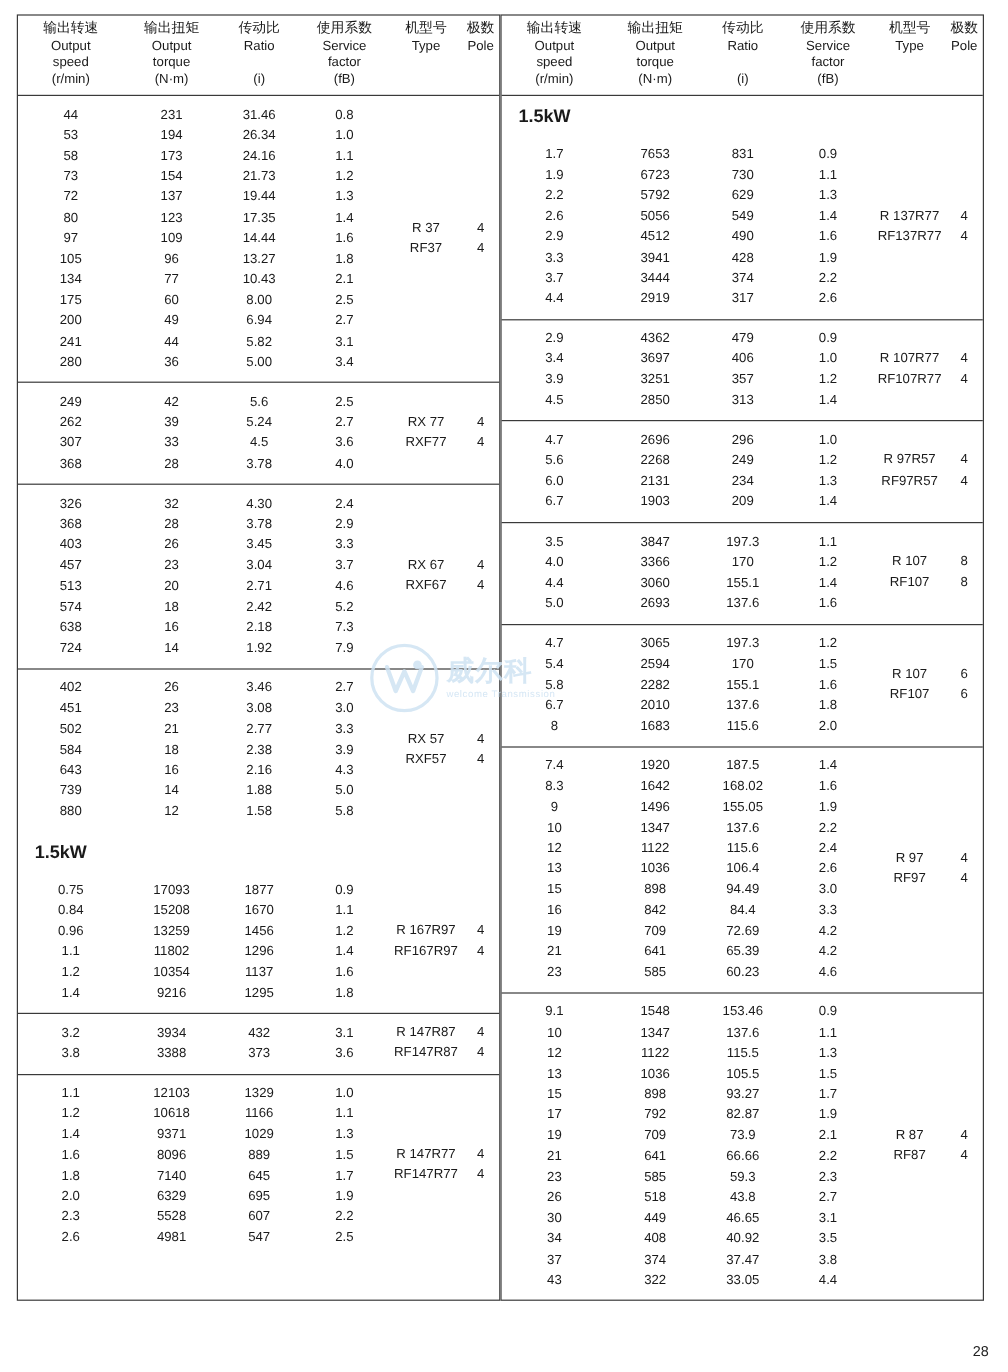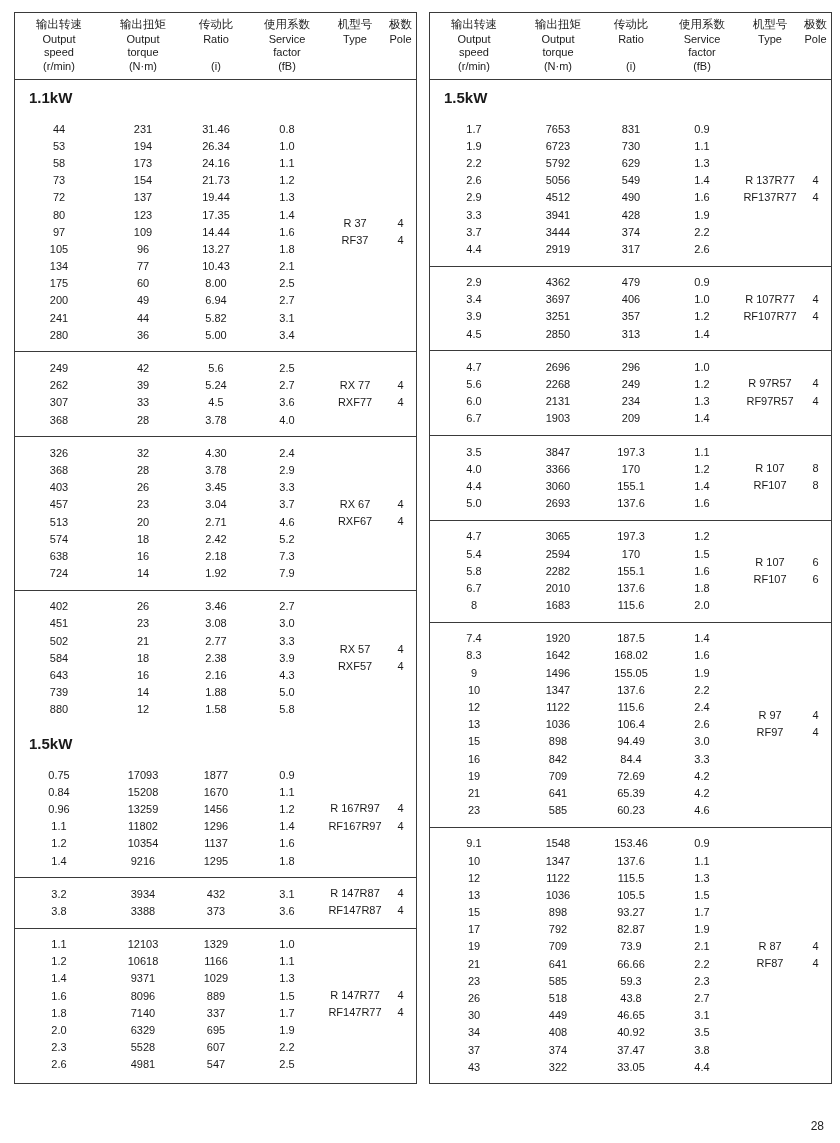--- a/index.html
+++ b/index.html
@@ -61,7 +61,7 @@
     top: 12px;
     width: 812px;
     display: flex;
-    gap: 12px;
+    gap: 0;
   }
   .col {
     width: 403px;

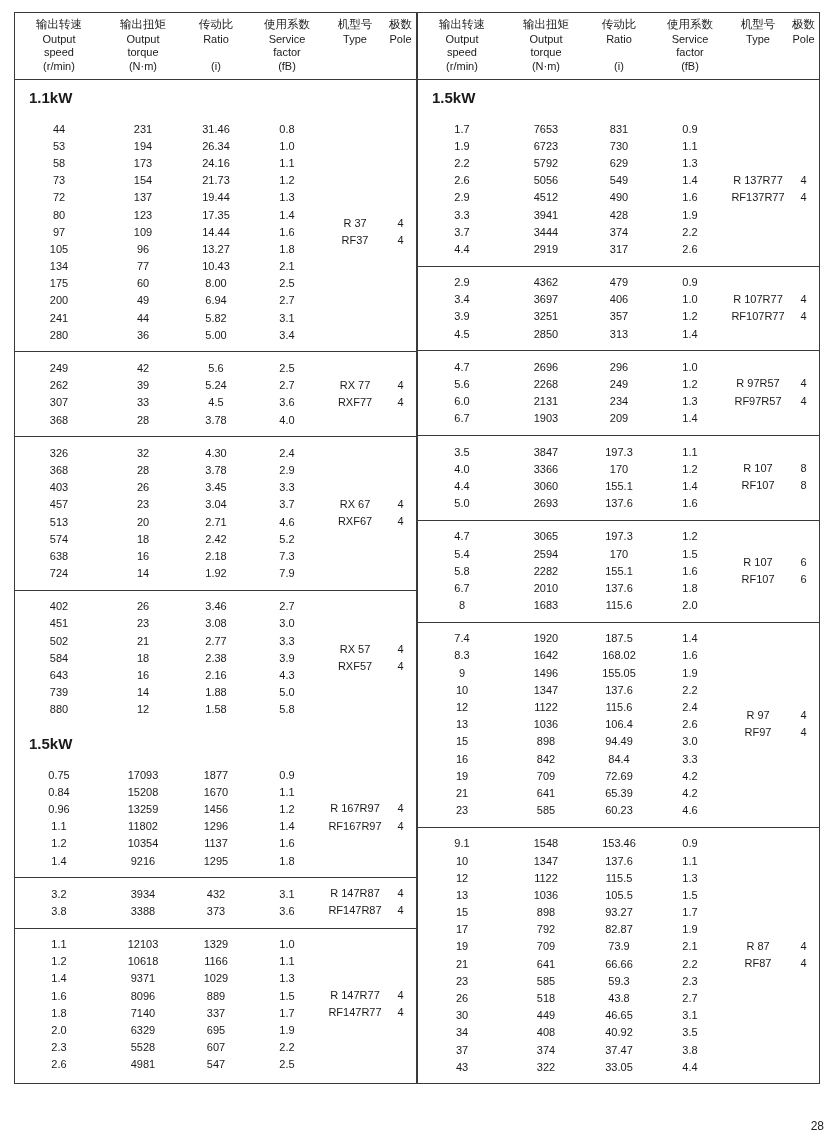--- a/index.html
+++ b/index.html
@@ -207,7 +207,6 @@
             <span class="en">&nbsp;</span>
           </div>
         </div>
-        <div class="kw">1.1kW</div>
         <div class="block">
           <div class="pad-top"></div>
           <div class="rows">

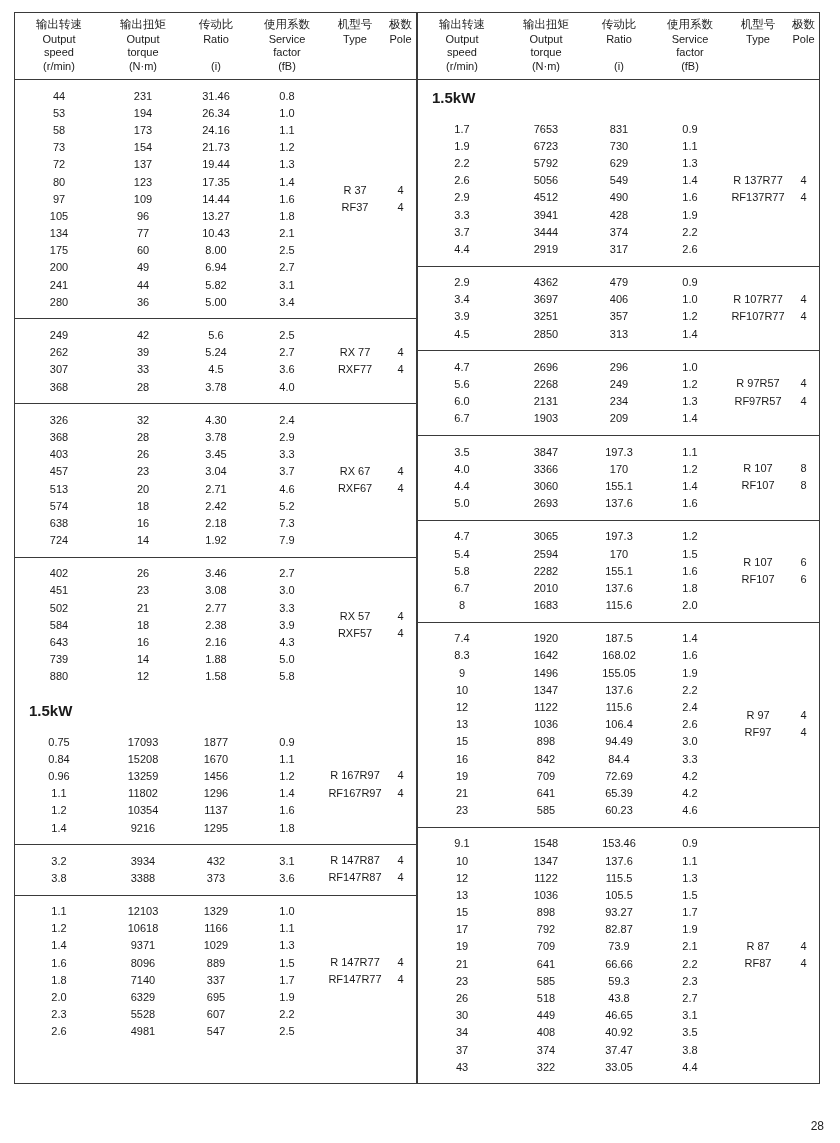--- a/index.html
+++ b/index.html
@@ -1288,6 +1288,15 @@
       </div>
   </div>
 
+  <div class="watermark">
+    <svg class="wm-logo" viewBox="0 0 64 64">
+      <circle cx="32" cy="32" r="30" fill="none" stroke="#cfe3f3" stroke-width="3"></circle>
+      <path d="M16 22 L24 44 L32 26 L40 44 L48 22" fill="none" stroke="#cfe3f3" stroke-width="4" stroke-linejoin="round" stroke-linecap="round"></path>
+      <circle cx="44" cy="20" r="4" fill="#cfe3f3"></circle>
+    </svg>
+    <div class="wm-text">威尔科</div>
+    <div class="wm-sub">welcome Transmission</div>
+  </div>
 
   <div class="pagenum">28</div>
 </div>

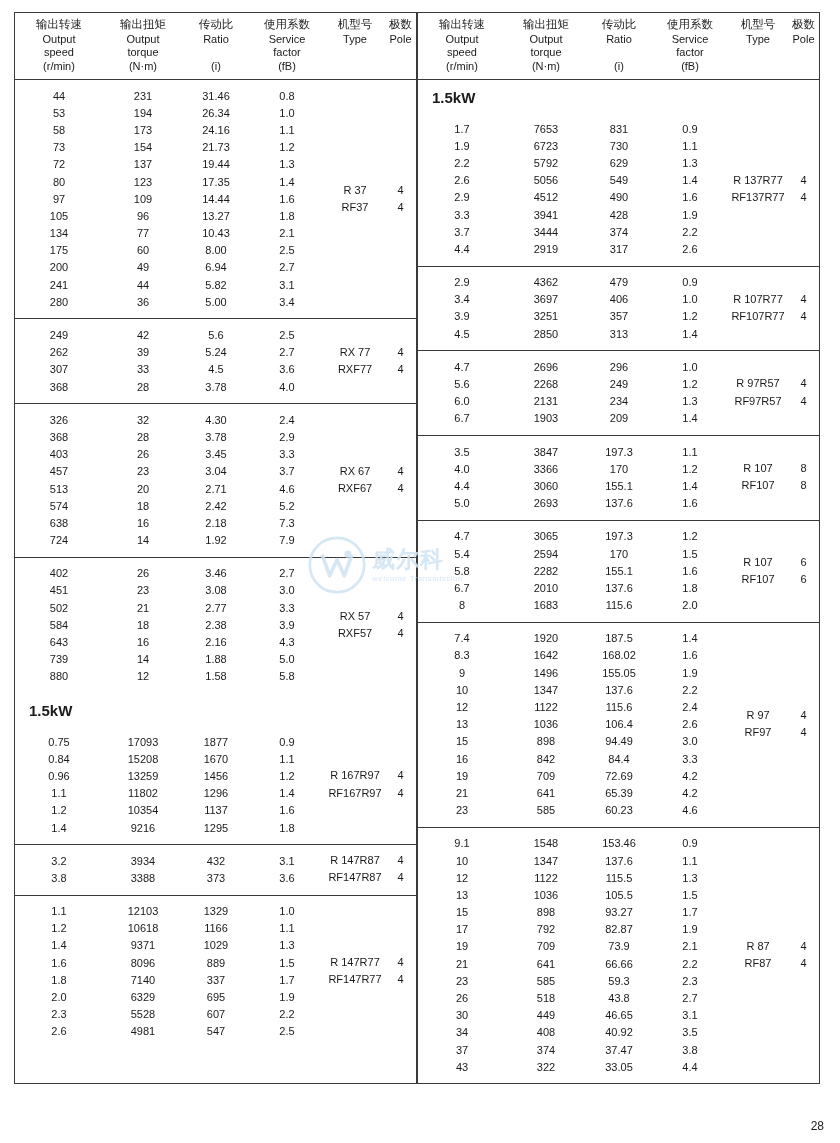--- a/index.html
+++ b/index.html
@@ -674,7 +674,7 @@
             <div class="row">
               <div class="cell c1">1.8</div>
               <div class="cell c2">7140</div>
-              <div class="cell c3">337</div>
+              <div class="cell c3">645</div>
               <div class="cell c4">1.7</div>
               <div class="cell c5"></div>
               <div class="cell c6"></div>

